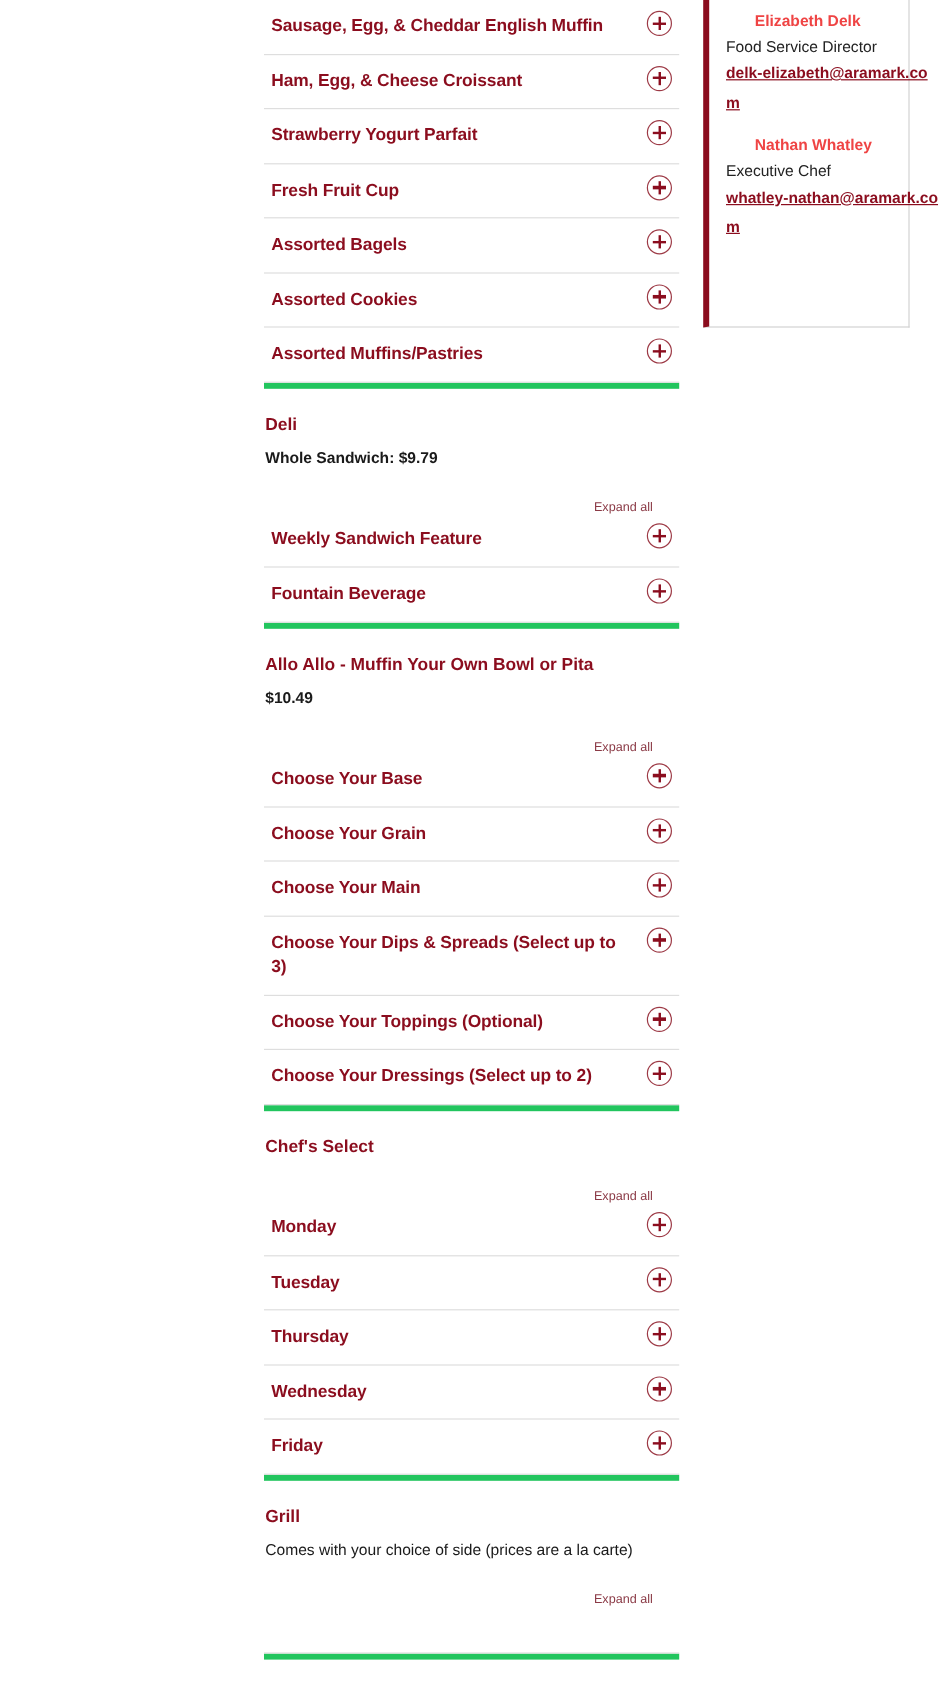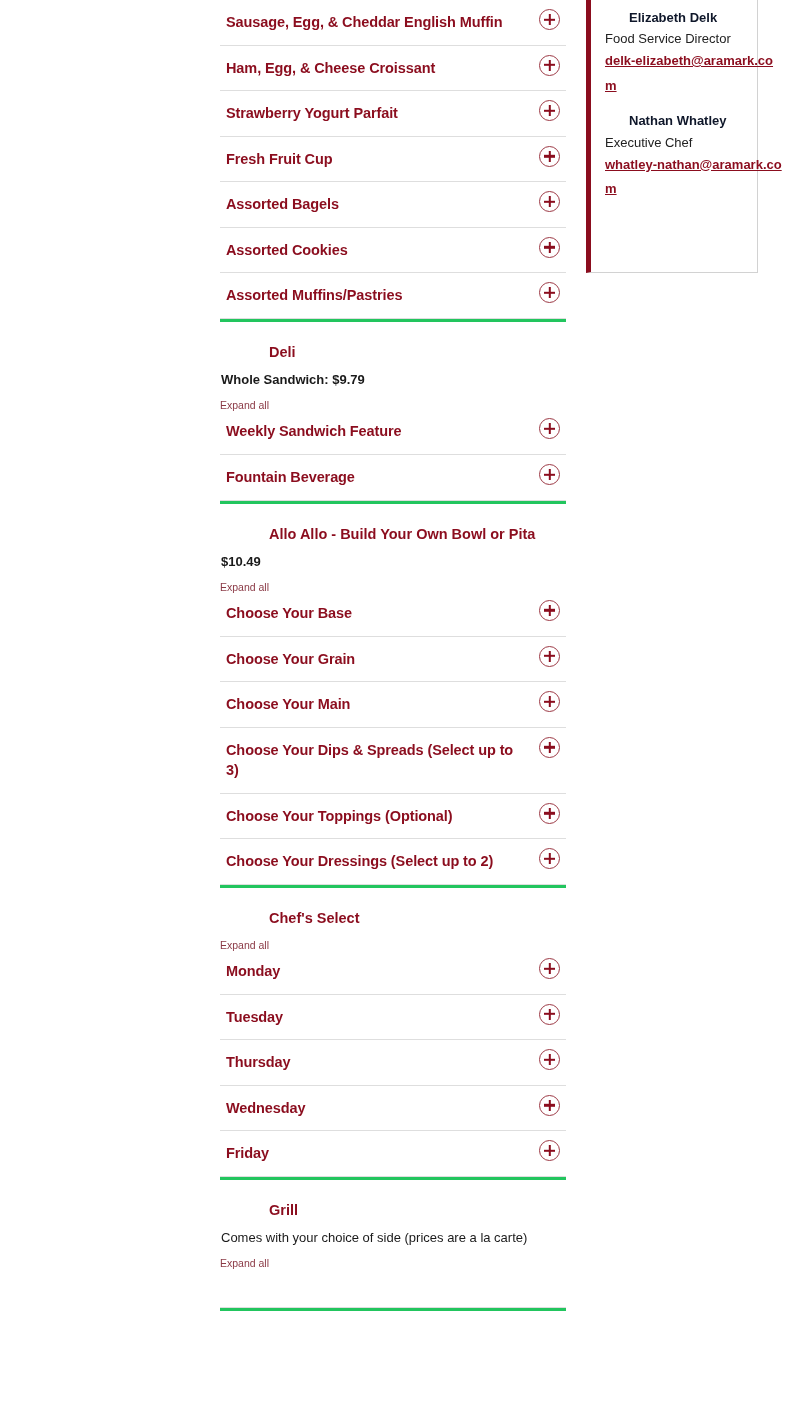--- a/index.html
+++ b/index.html
@@ -65,7 +65,7 @@
     transform: translateY(-50%);
   }
 
-  .group-end { border-bottom: 3px solid #22c55e; }
+  .group-end { border-bottom: 5px solid #22c55e; }
 
   
   .section { padding-top: 20px; }

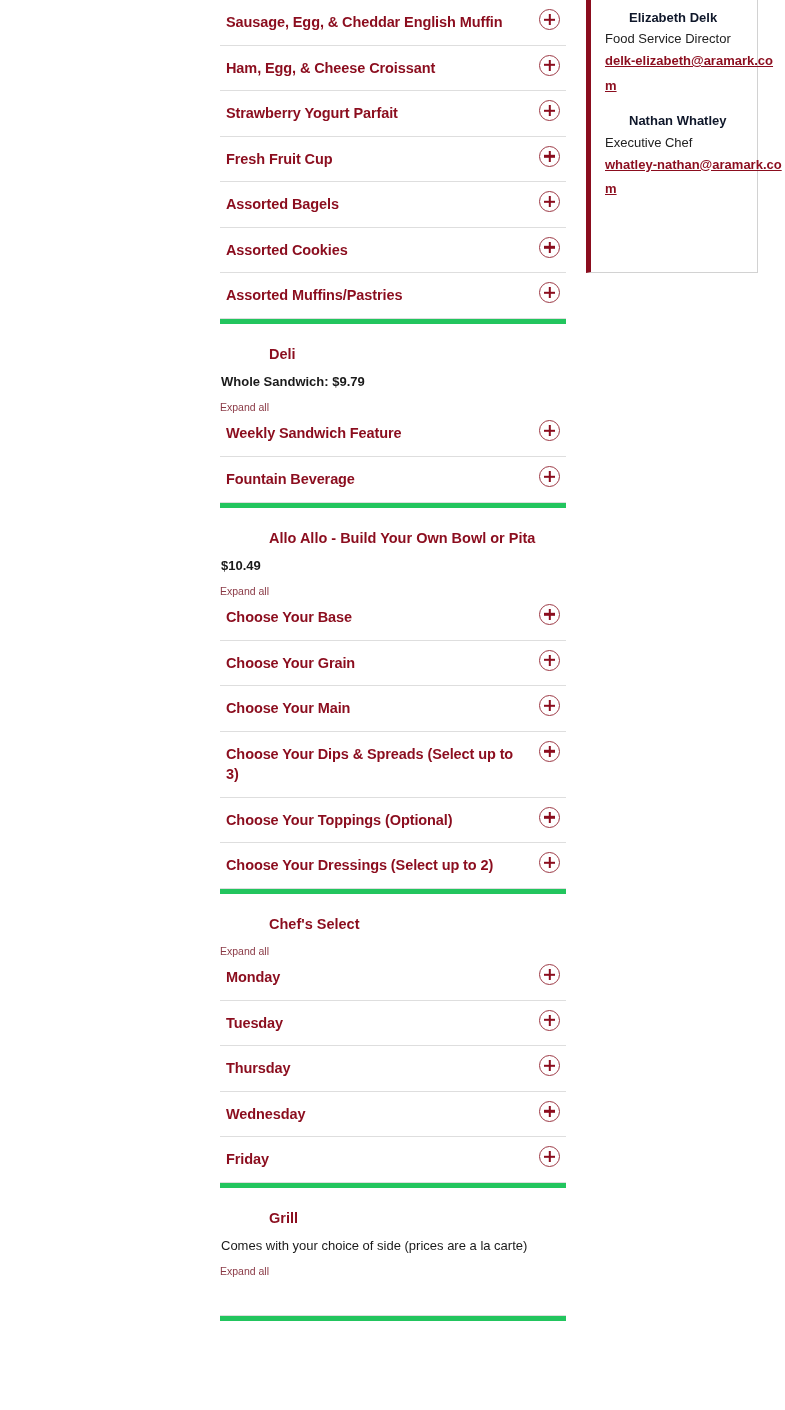--- a/index.html
+++ b/index.html
@@ -113,7 +113,7 @@
   .contact-name {
     font-size: 13px;
     font-weight: bold;
-    color: #0f172a;
+    color: #ef4444;
     line-height: 1.62;
     padding-left: 24px;
   }

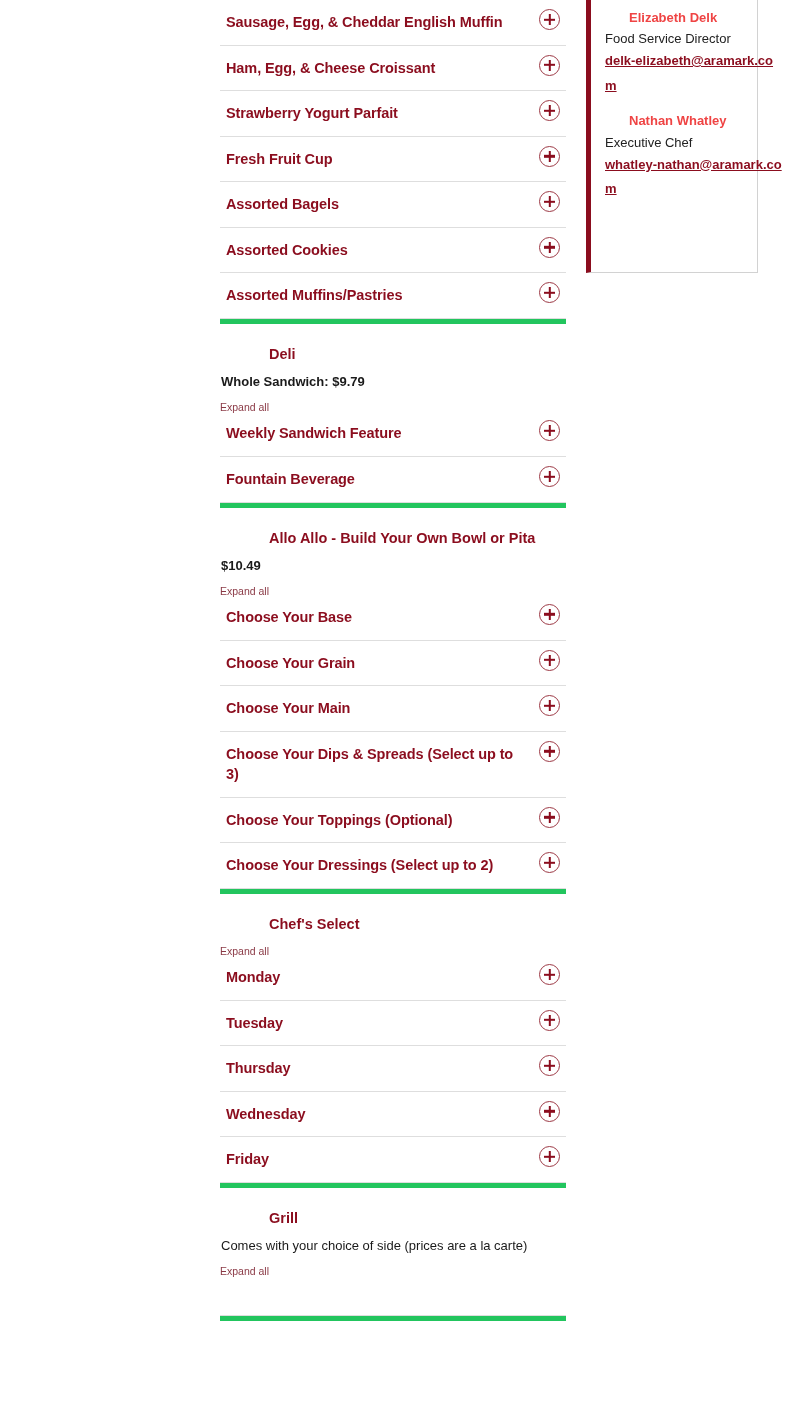--- a/index.html
+++ b/index.html
@@ -76,7 +76,6 @@
     line-height: 1.45;
     padding-left: 1px;
     margin-bottom: 6px;
-    margin-left: 48px;
   }
   .section-note {
     font-size: 13px;

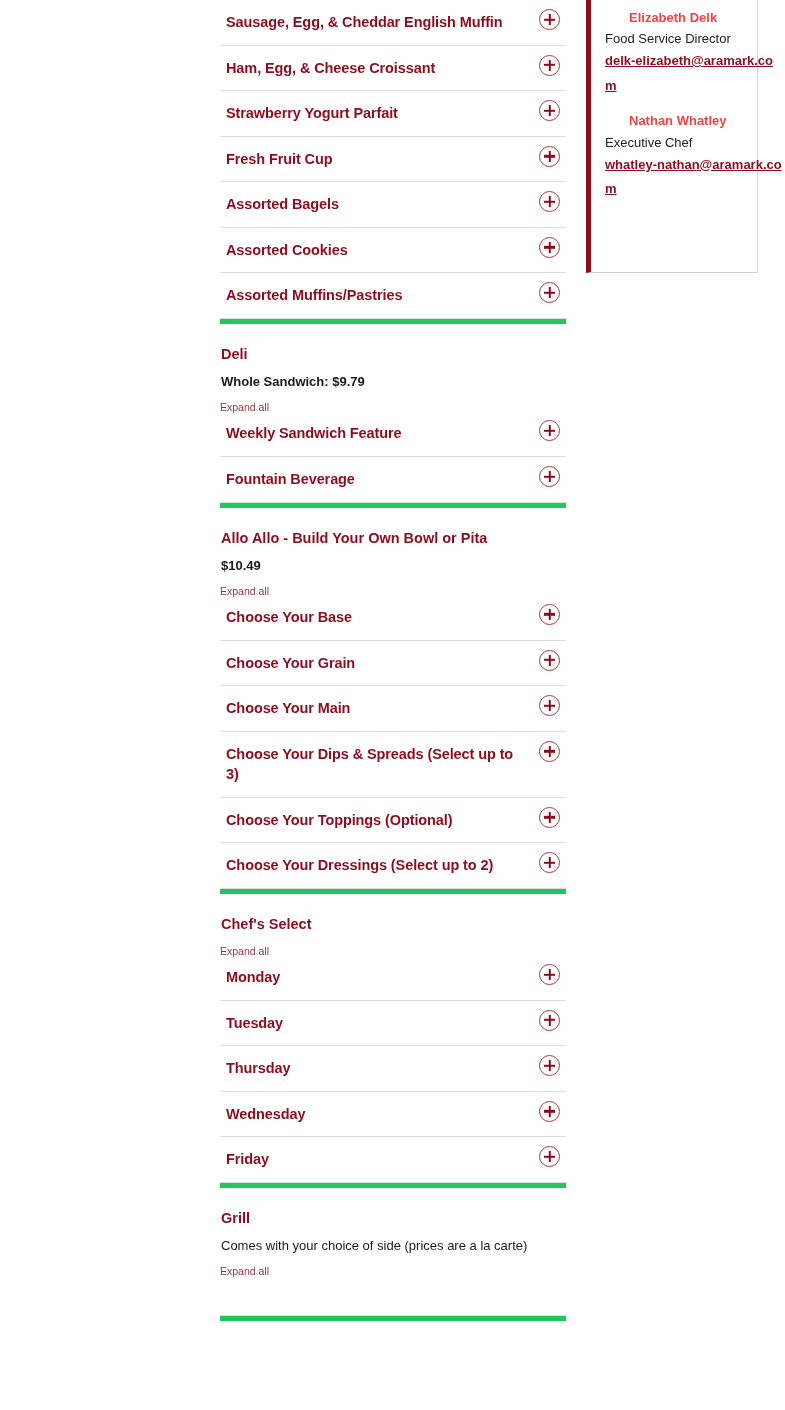--- a/index.html
+++ b/index.html
@@ -87,8 +87,9 @@
   .section-note.plain { font-weight: normal; }
 
   .expand-all-wrap {
+    text-align: right;
     padding-right: 22px;
-    margin-top: 4px;
+    margin-top: 20px;
     height: 14px;
   }
   .expand-all {

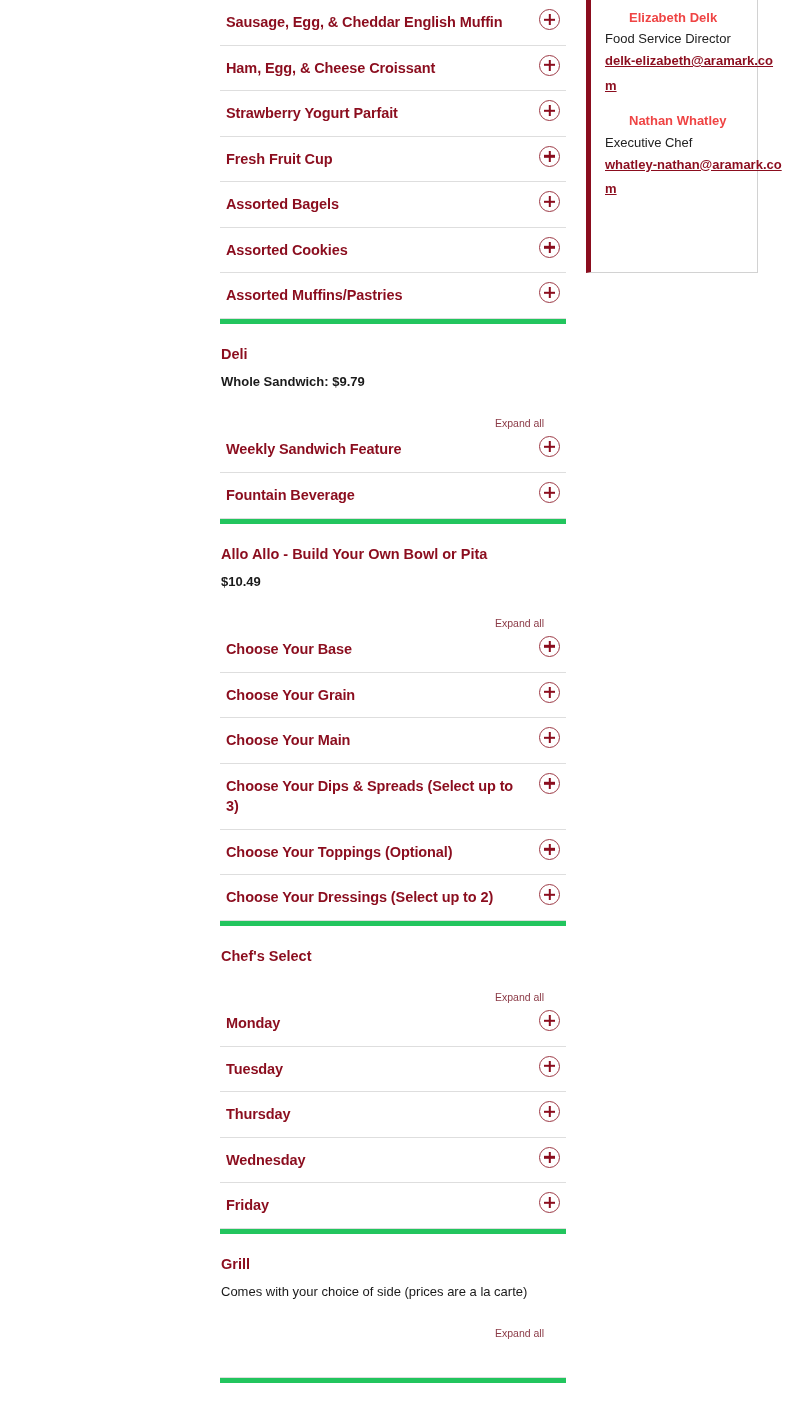--- a/index.html
+++ b/index.html
@@ -189,7 +189,7 @@
           </div>
         </div>
         <div class="section">
-          <div class="section-title">Allo Allo - Build Your Own Bowl or Pita</div>
+          <div class="section-title">Allo Allo - Muffin Your Own Bowl or Pita</div>
           <div class="section-note">$10.49</div>
           <div class="expand-all-wrap"><span class="expand-all">Expand all</span></div>
           <div class="accordion group-end">

